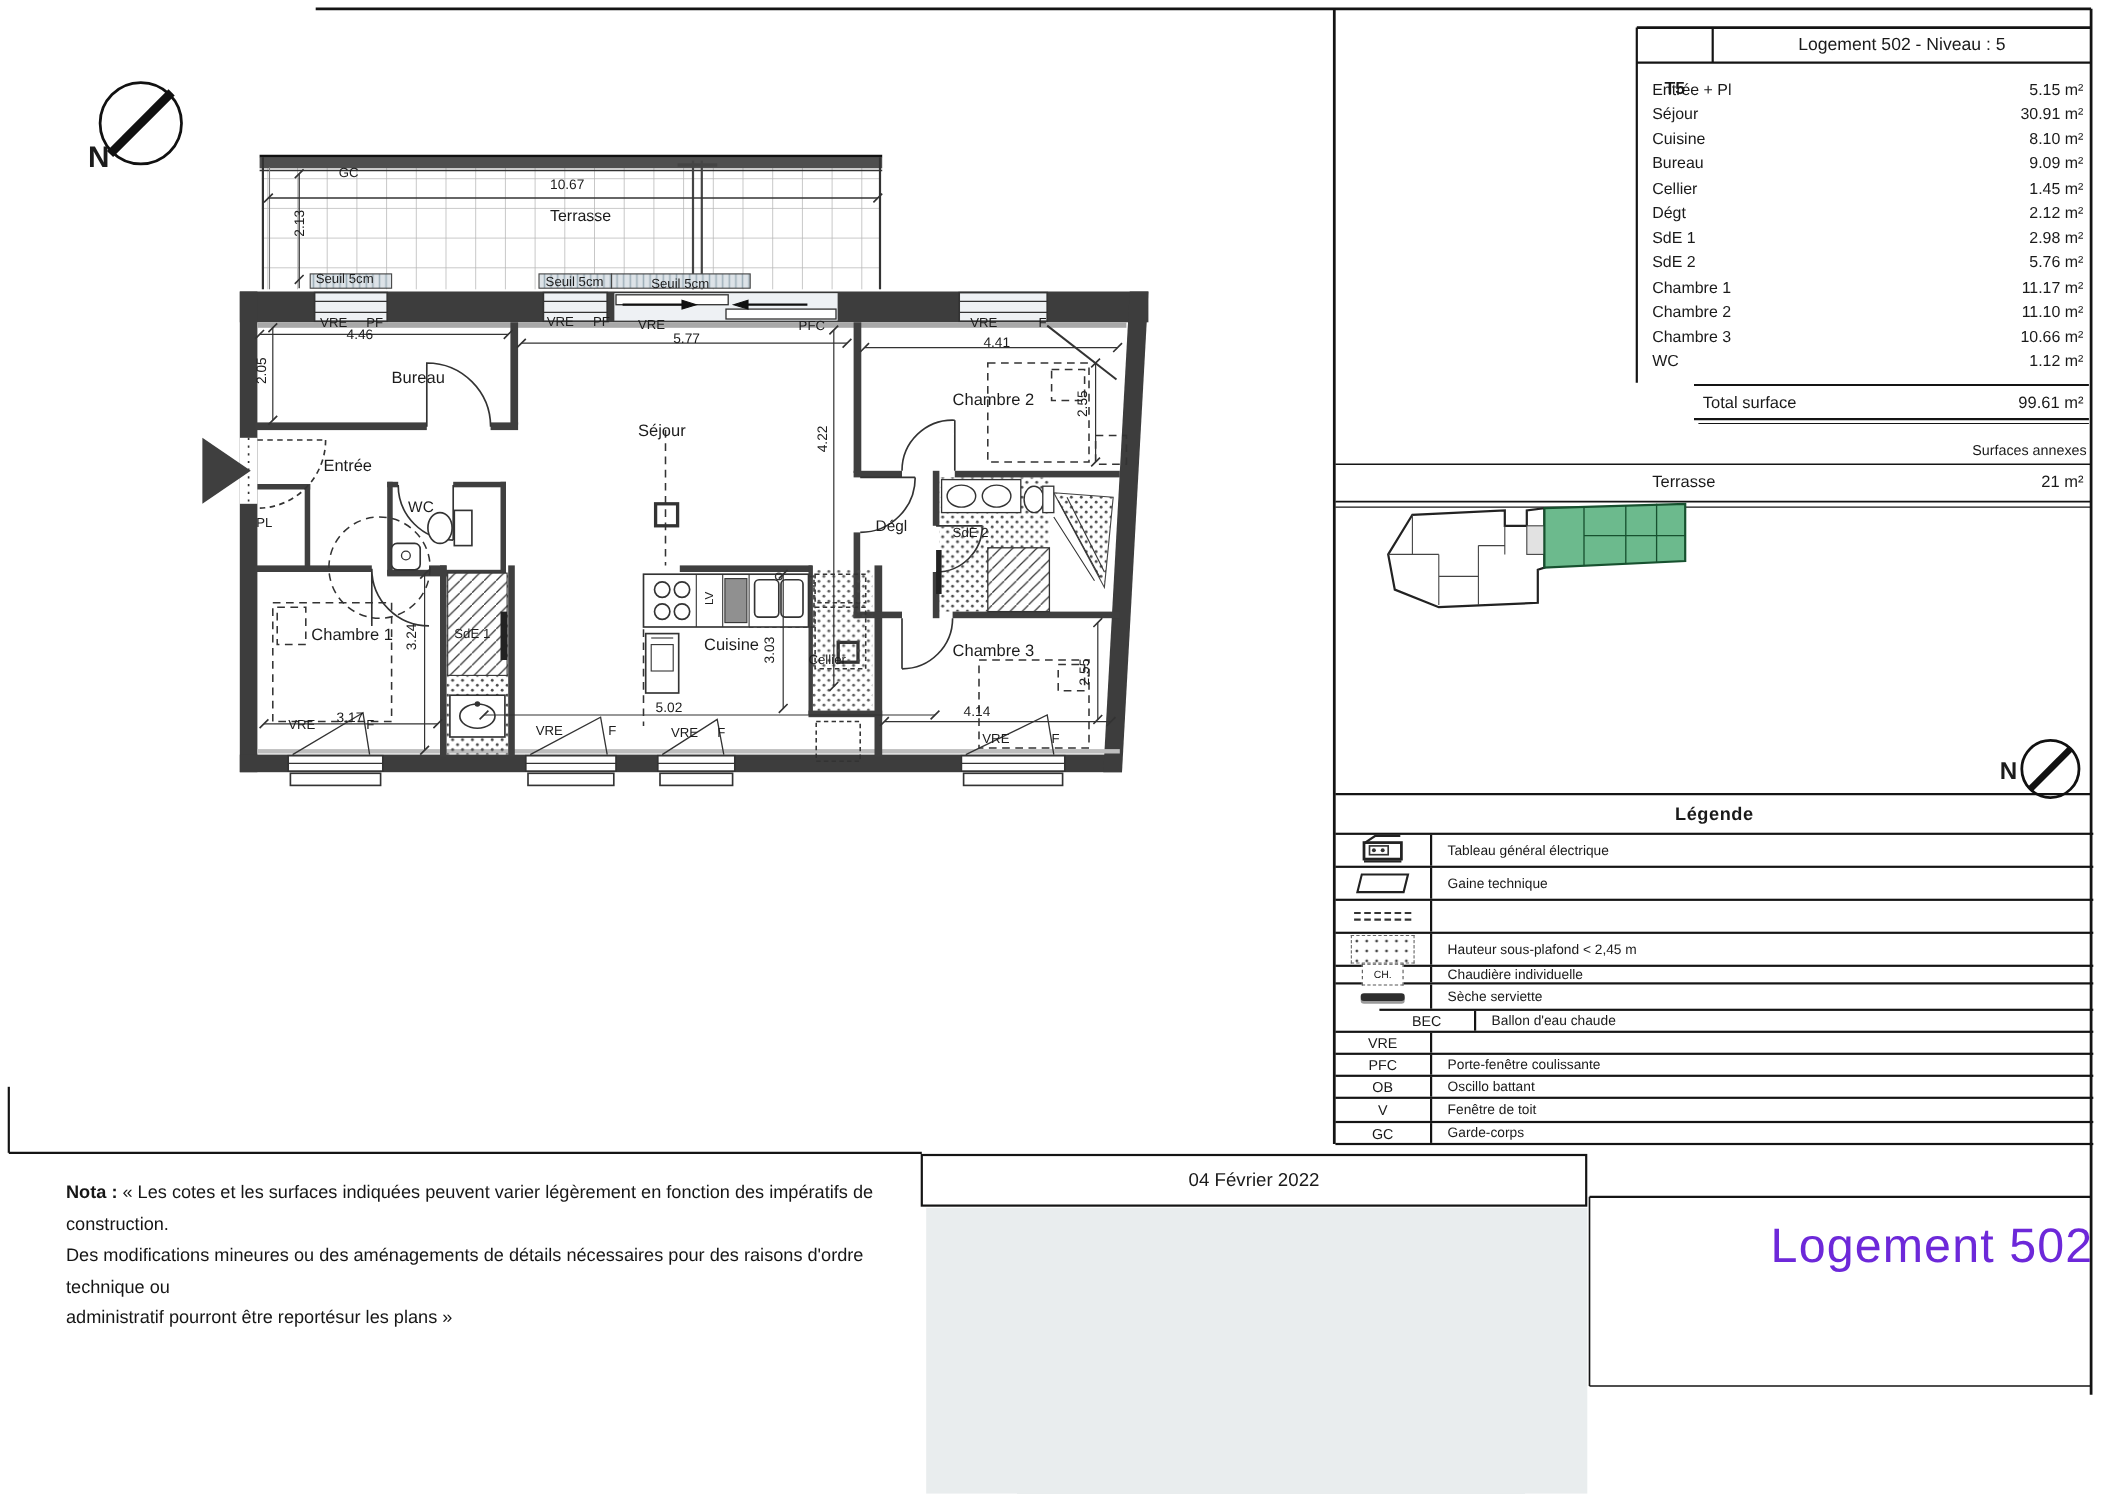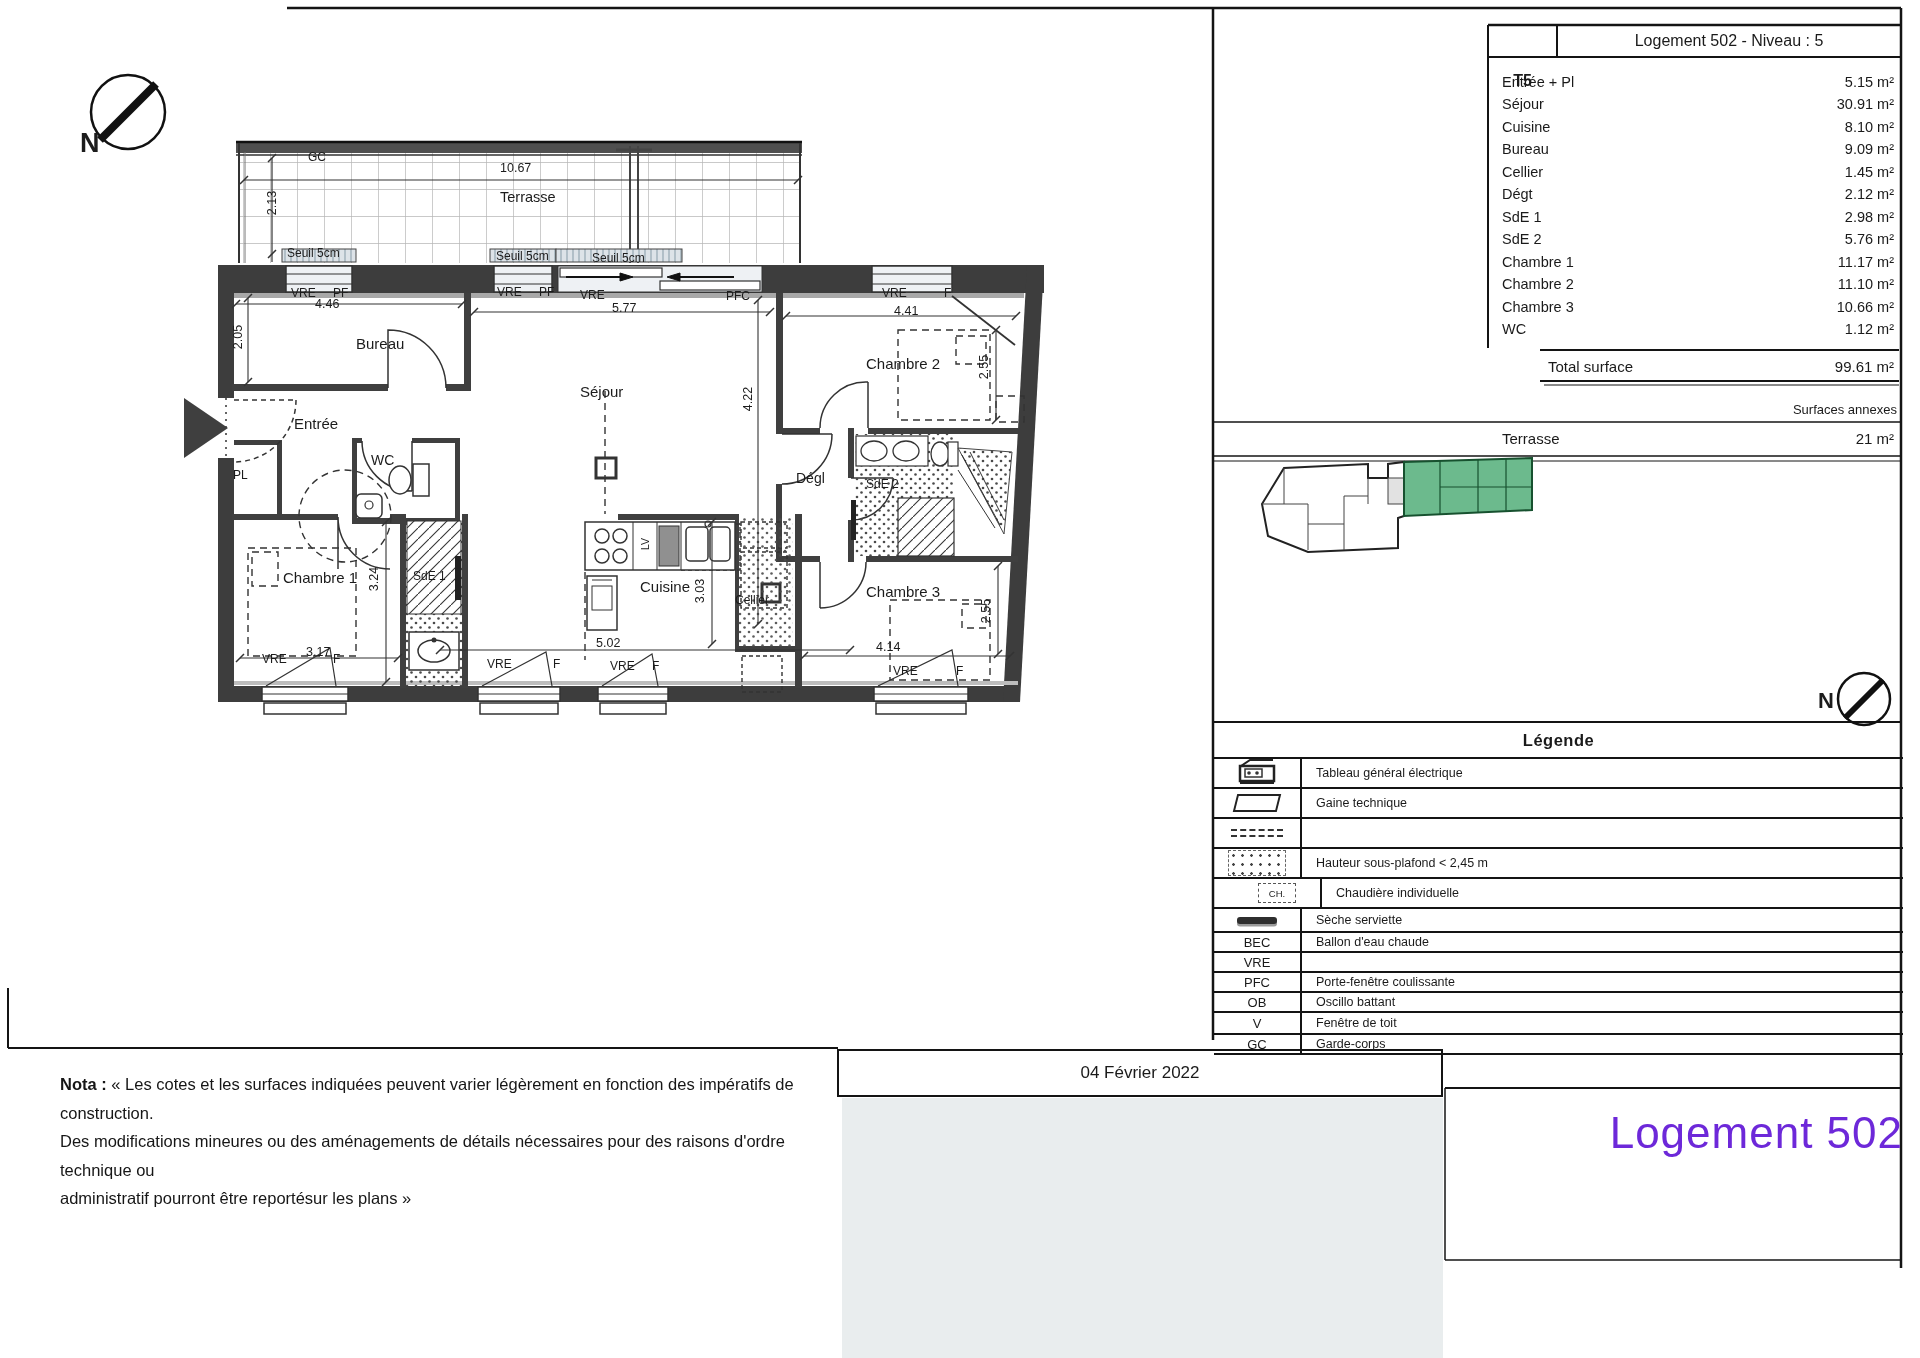--- a/index.html
+++ b/index.html
@@ -505,7 +505,7 @@
       </div>
     <div class="lg-lab">Hauteur sous-plafond &lt; 2,45 m</div>
   </div>
-  <div class="lg-row" style="height:30px;padding-left:20px;">
+  <div class="lg-row" style="height:16px;">
     <div class="lg-key">
         <span class="ic-ch">
           <span>CH.</span>

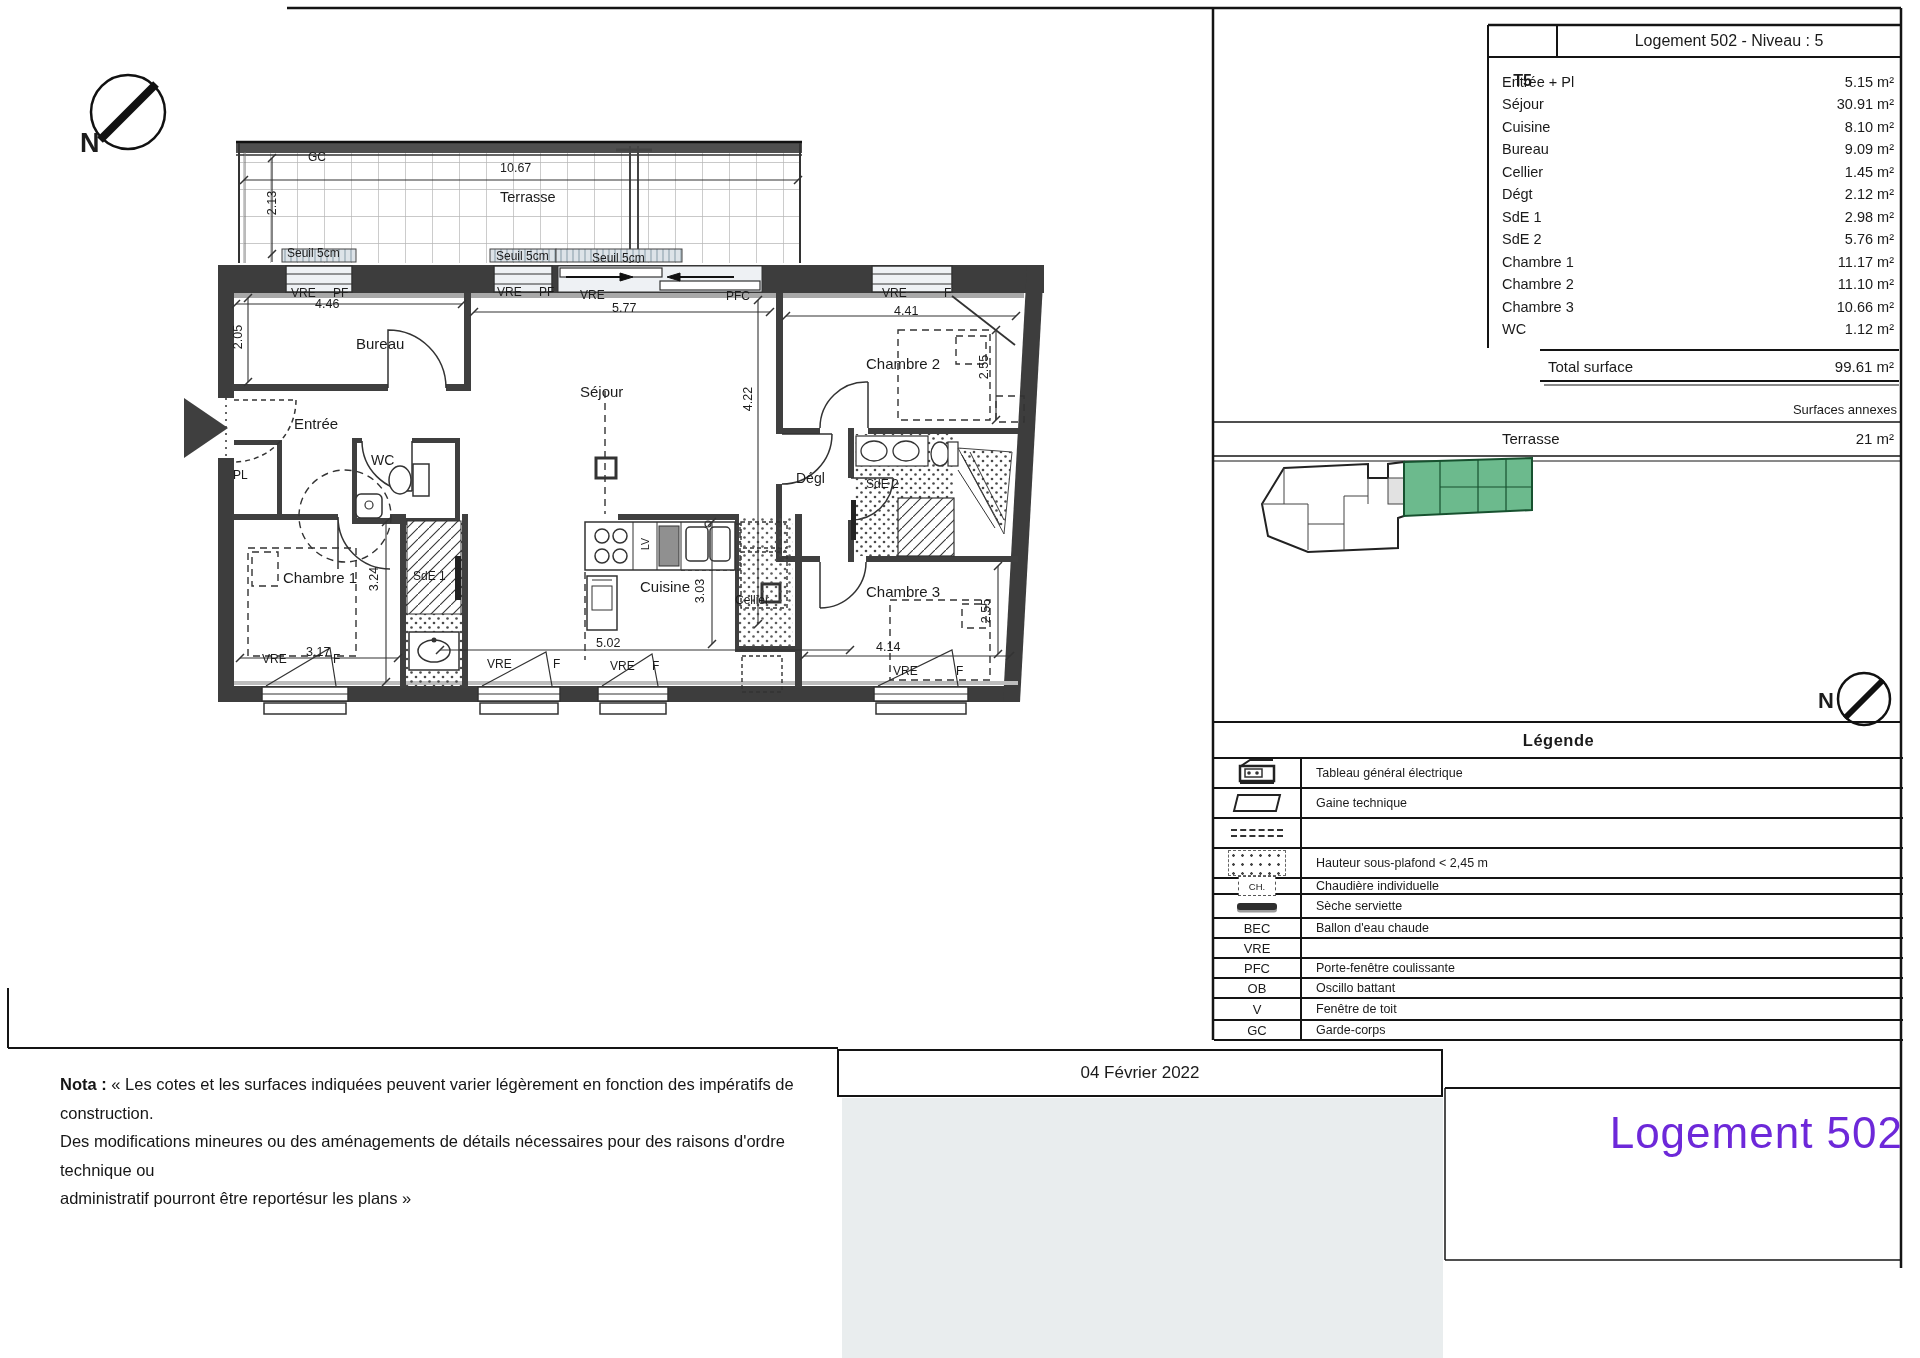--- a/index.html
+++ b/index.html
@@ -519,7 +519,7 @@
       </div>
     <div class="lg-lab">Sèche serviette</div>
   </div>
-  <div class="lg-row" style="height:20px;">
+  <div class="lg-row" style="height:20px;margin-left:40px;">
     <div class="lg-key">BEC</div>
     <div class="lg-lab">Ballon d'eau chaude</div>
   </div>

